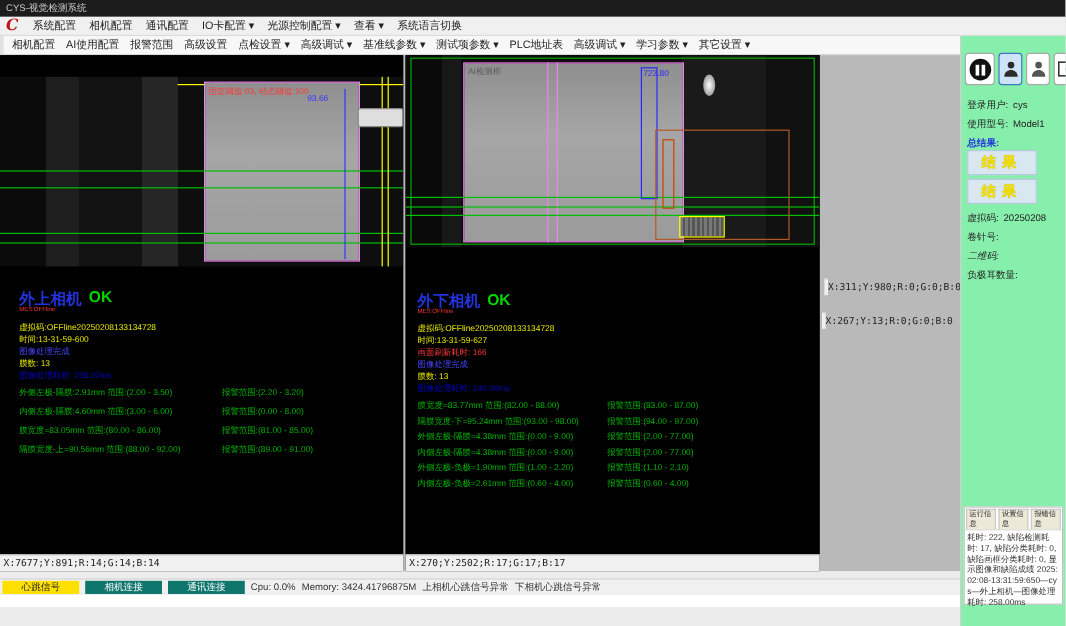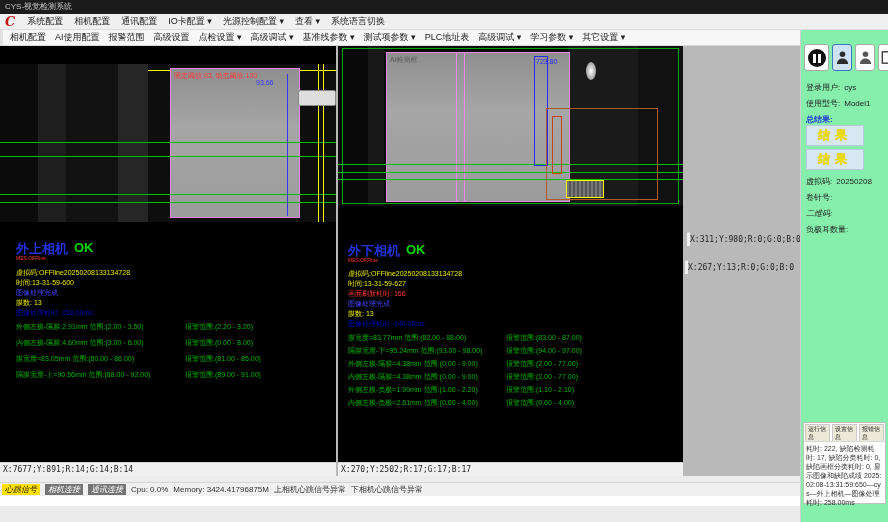--- a/index.html
+++ b/index.html
@@ -57,7 +57,7 @@
   .infolog { font-size:7px; line-height:9px; color:#333; padding:2px; word-break:break-all; white-space:normal; }
   .gapstrip { height:6px; background:#ececec; }
   .bottombar { height:14px; background:#f0f0f0; border-top:1px solid #d5d5d5; display:flex; align-items:center; gap:5px; padding-left:2px; font-size:8px; color:#333; }
-  .badge { height:11px; line-height:11px; padding:0 3px; font-size:8px;font-style:italic; }
+  .badge { height:11px; line-height:11px; padding:0 16px; font-size:8px; }
   .badge.yellow { background:#ffe000; color:#222; }
   .badge.red { background:#737373; color:#fff; }
   .whitestrip { height:10px; background:#fff; }

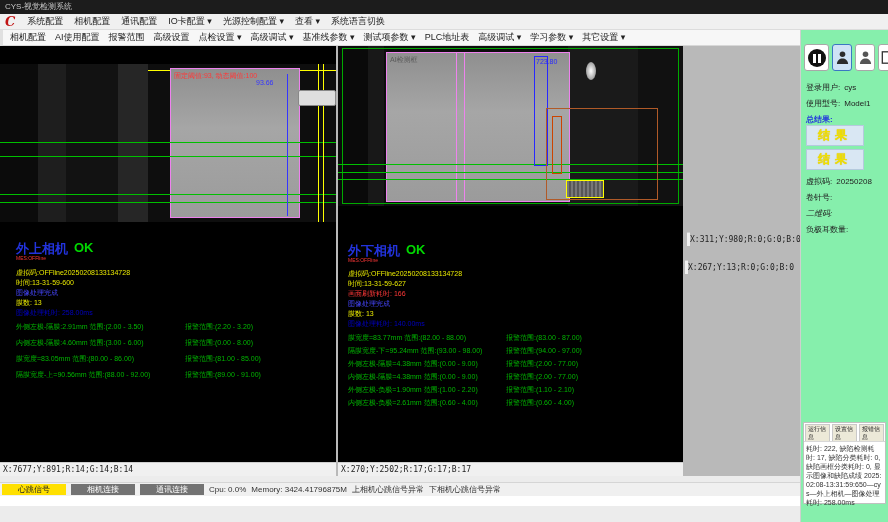--- a/index.html
+++ b/index.html
@@ -59,7 +59,7 @@
   .bottombar { height:14px; background:#f0f0f0; border-top:1px solid #d5d5d5; display:flex; align-items:center; gap:5px; padding-left:2px; font-size:8px; color:#333; }
   .badge { height:11px; line-height:11px; padding:0 16px; font-size:8px; }
   .badge.yellow { background:#ffe000; color:#222; }
-  .badge.red { background:#737373; color:#fff; }
+  .badge.red { background:#0f766e; color:#fff; }
   .whitestrip { height:10px; background:#fff; }
 </style>
 </head>

